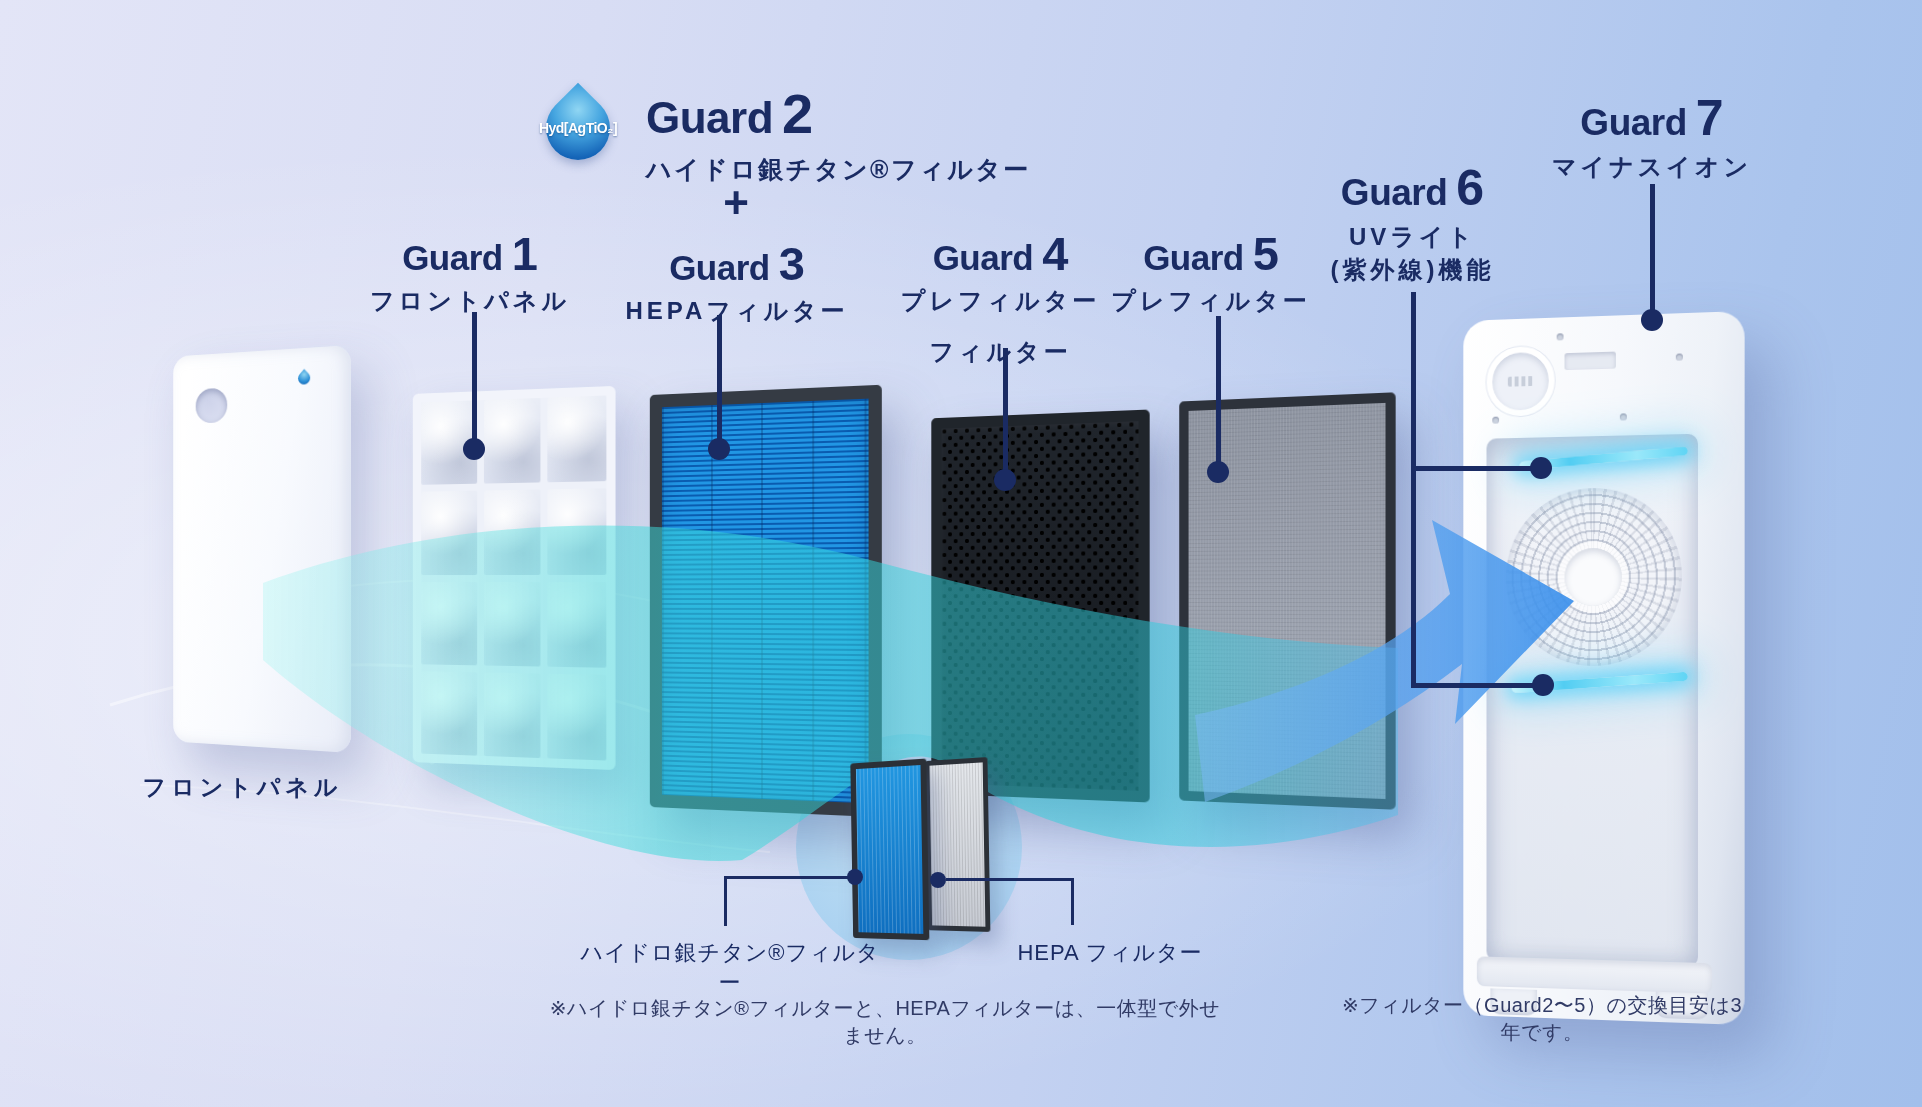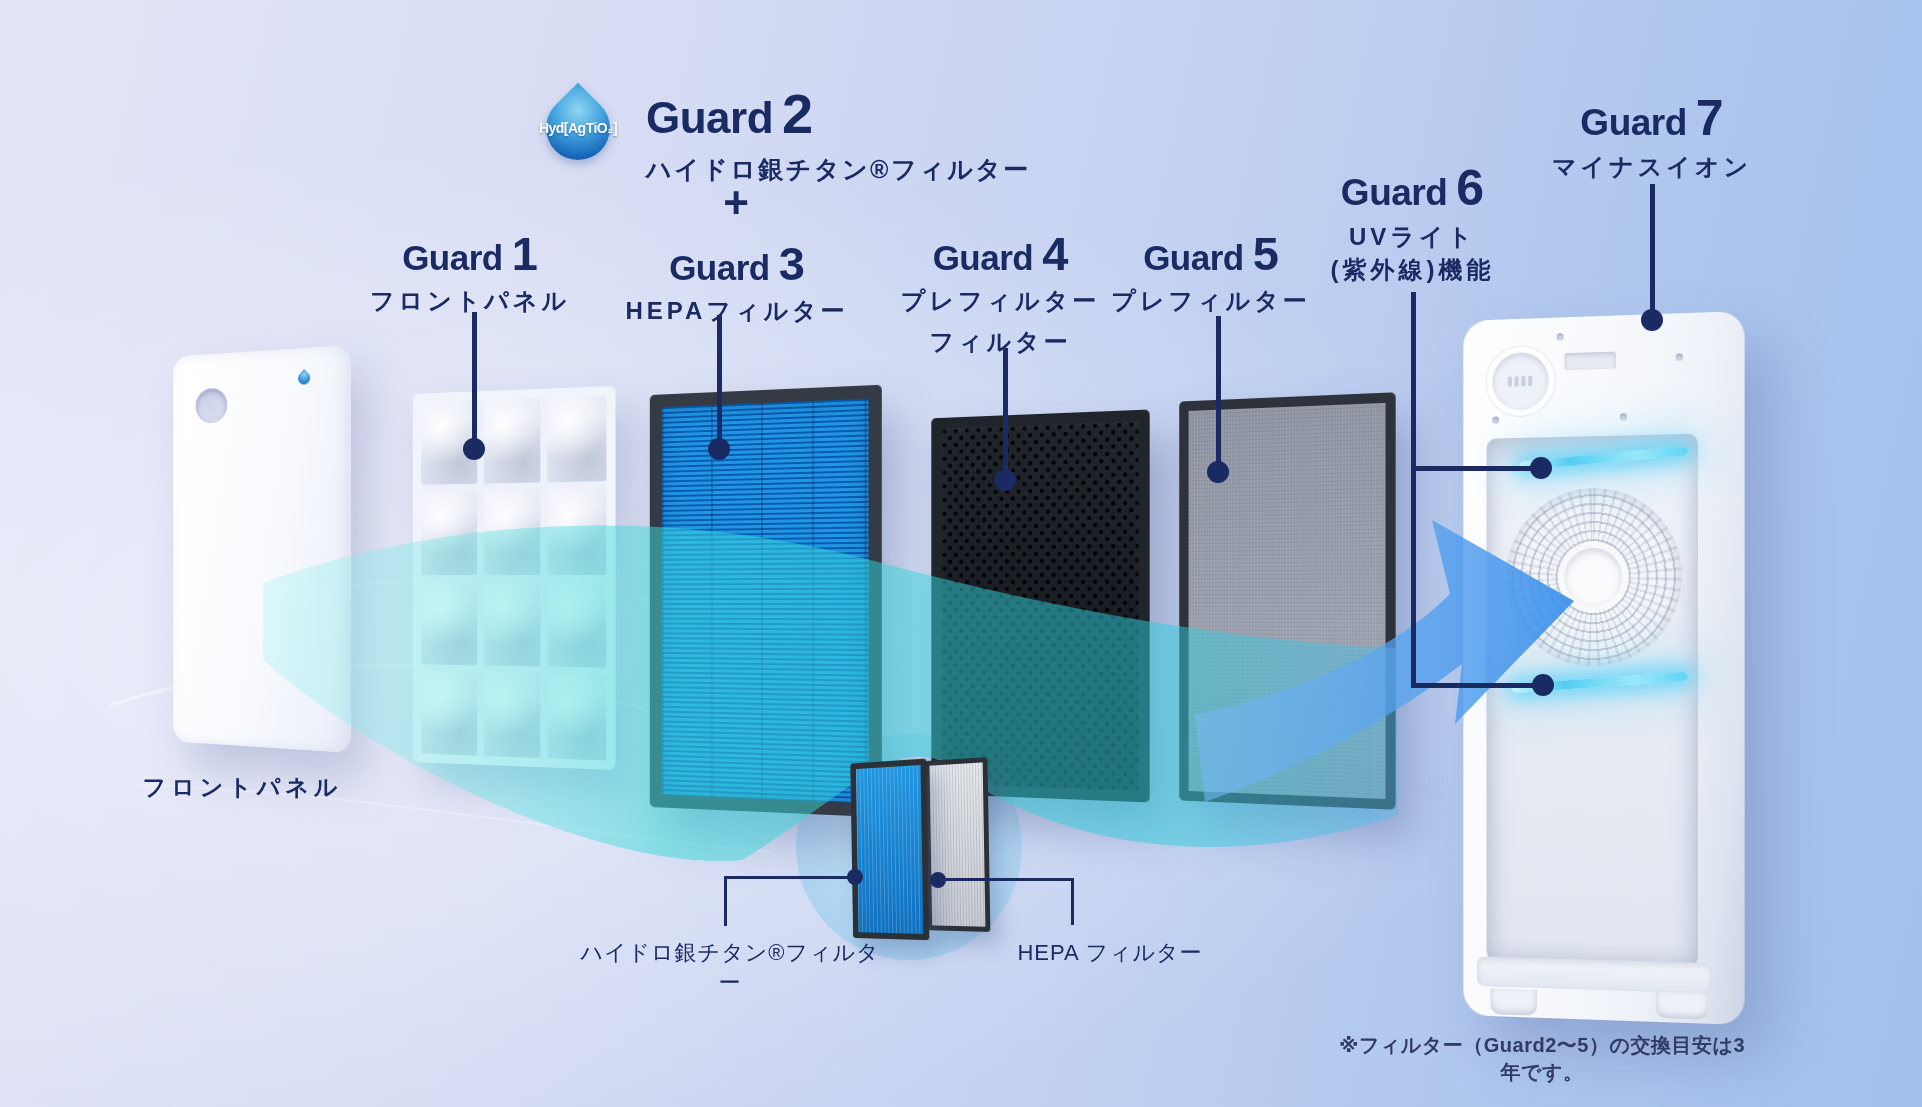--- a/index.html
+++ b/index.html
@@ -360,7 +360,7 @@
       <span class="g-num">4</span>
     </div>
     <div class="g-sub">プレフィルター</div>
-    <div class="g-sub" style="margin-top:10px;">フィルター</div>
+    <div class="g-sub" style="margin-top:20px;">フィルター</div>
   </div>
 
   <div class="guard" style="left:1086px;top:230px;width:250px;">

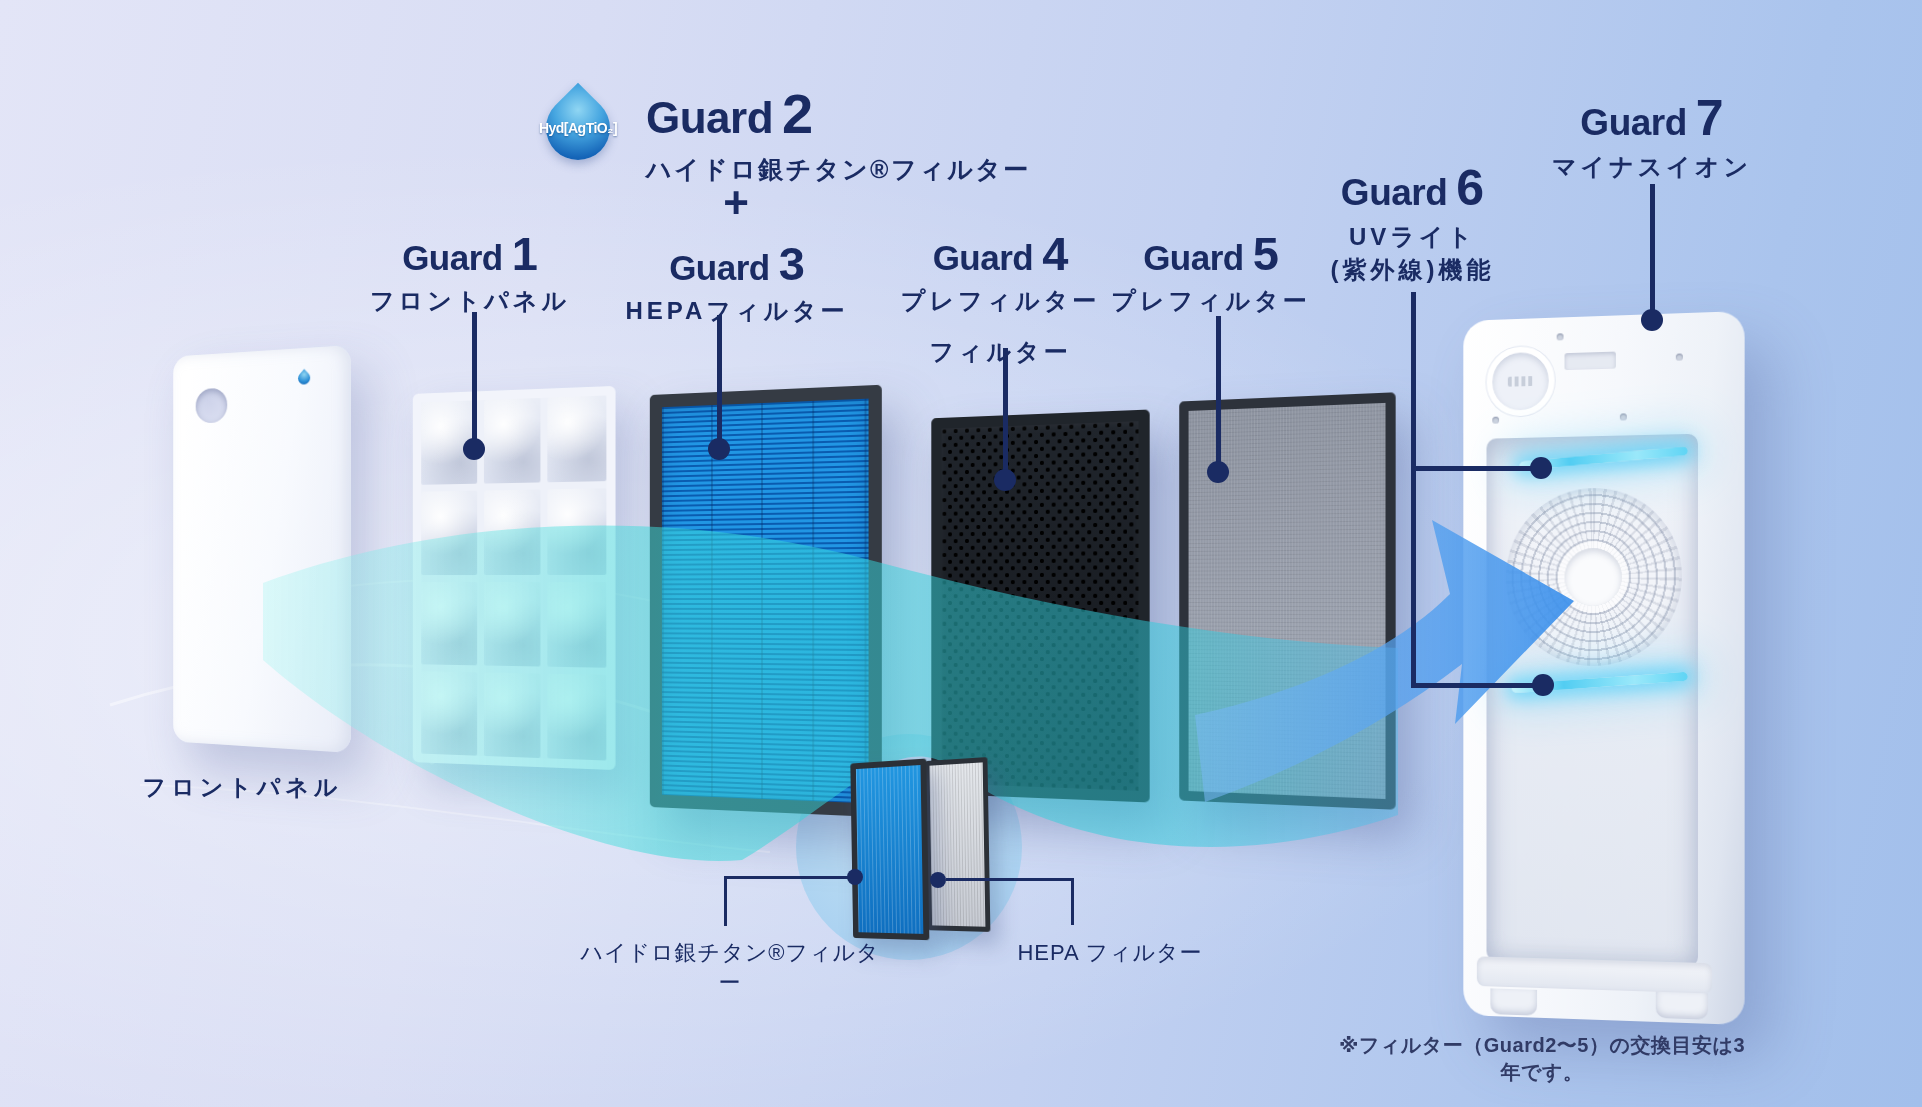--- a/index.html
+++ b/index.html
@@ -420,6 +420,7 @@
   <div class="inset-label" style="left:575px;top:938px;width:310px;">ハイドロ銀チタン®フィルター</div>
   <div class="inset-label" style="left:985px;top:938px;width:250px;text-align:center;">HEPA フィルター</div>
 
+  <div class="footnote" style="left:540px;top:995px;width:690px;">※ハイドロ銀チタン®フィルターと、HEPAフィルターは、一体型で外せません。</div>
   <div class="footnote" style="left:1332px;top:1032px;width:420px;font-weight:bold;">※フィルター（Guard2〜5）の交換目安は3年です。</div>
 
 </div>

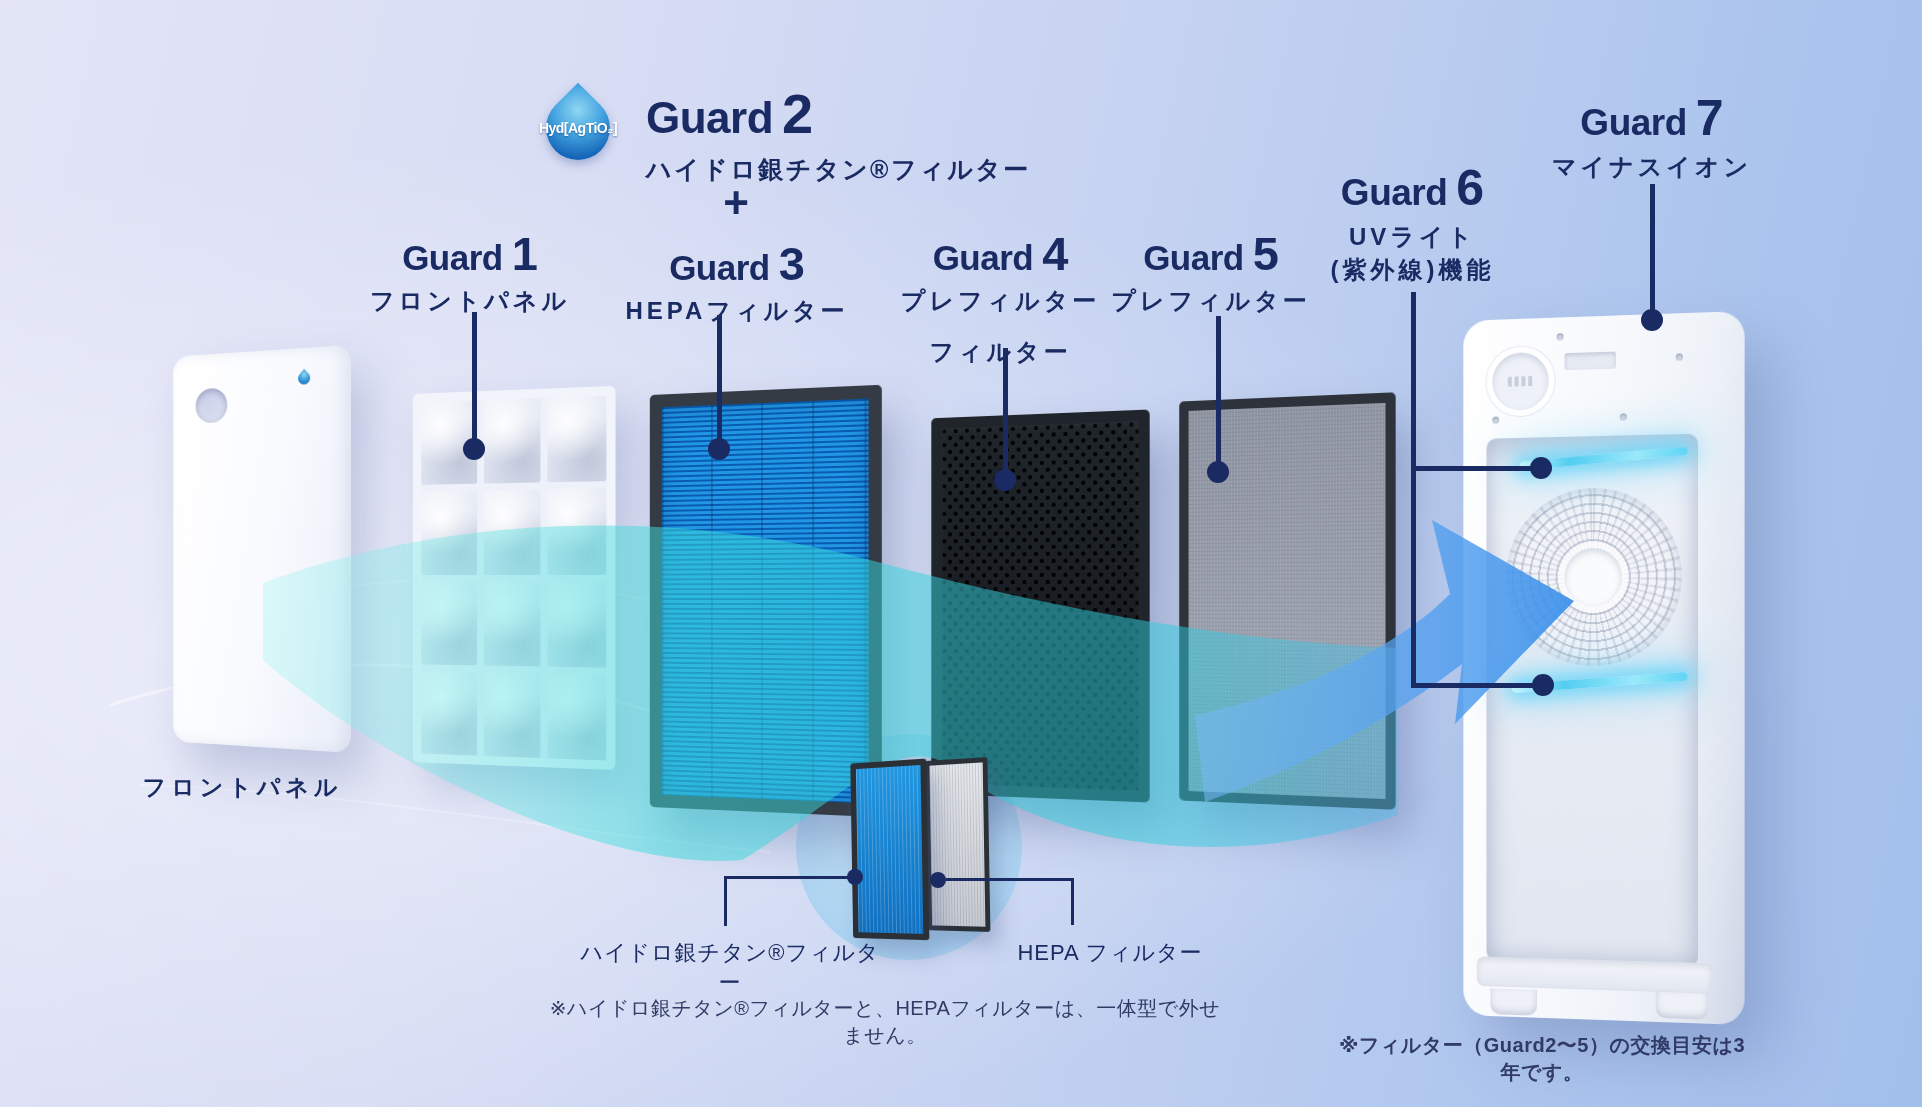--- a/index.html
+++ b/index.html
@@ -421,7 +421,7 @@
   <div class="inset-label" style="left:985px;top:938px;width:250px;text-align:center;">HEPA フィルター</div>
 
   <div class="footnote" style="left:540px;top:995px;width:690px;">※ハイドロ銀チタン®フィルターと、HEPAフィルターは、一体型で外せません。</div>
-  <div class="footnote" style="left:1332px;top:1032px;width:420px;font-weight:bold;">※フィルター（Guard2〜5）の交換目安は3年です。</div>
+  <div class="footnote" style="left:1332px;top:992px;width:420px;">※フィルター（Guard2〜5）の交換目安は3年です。</div>
 
 </div>
 

